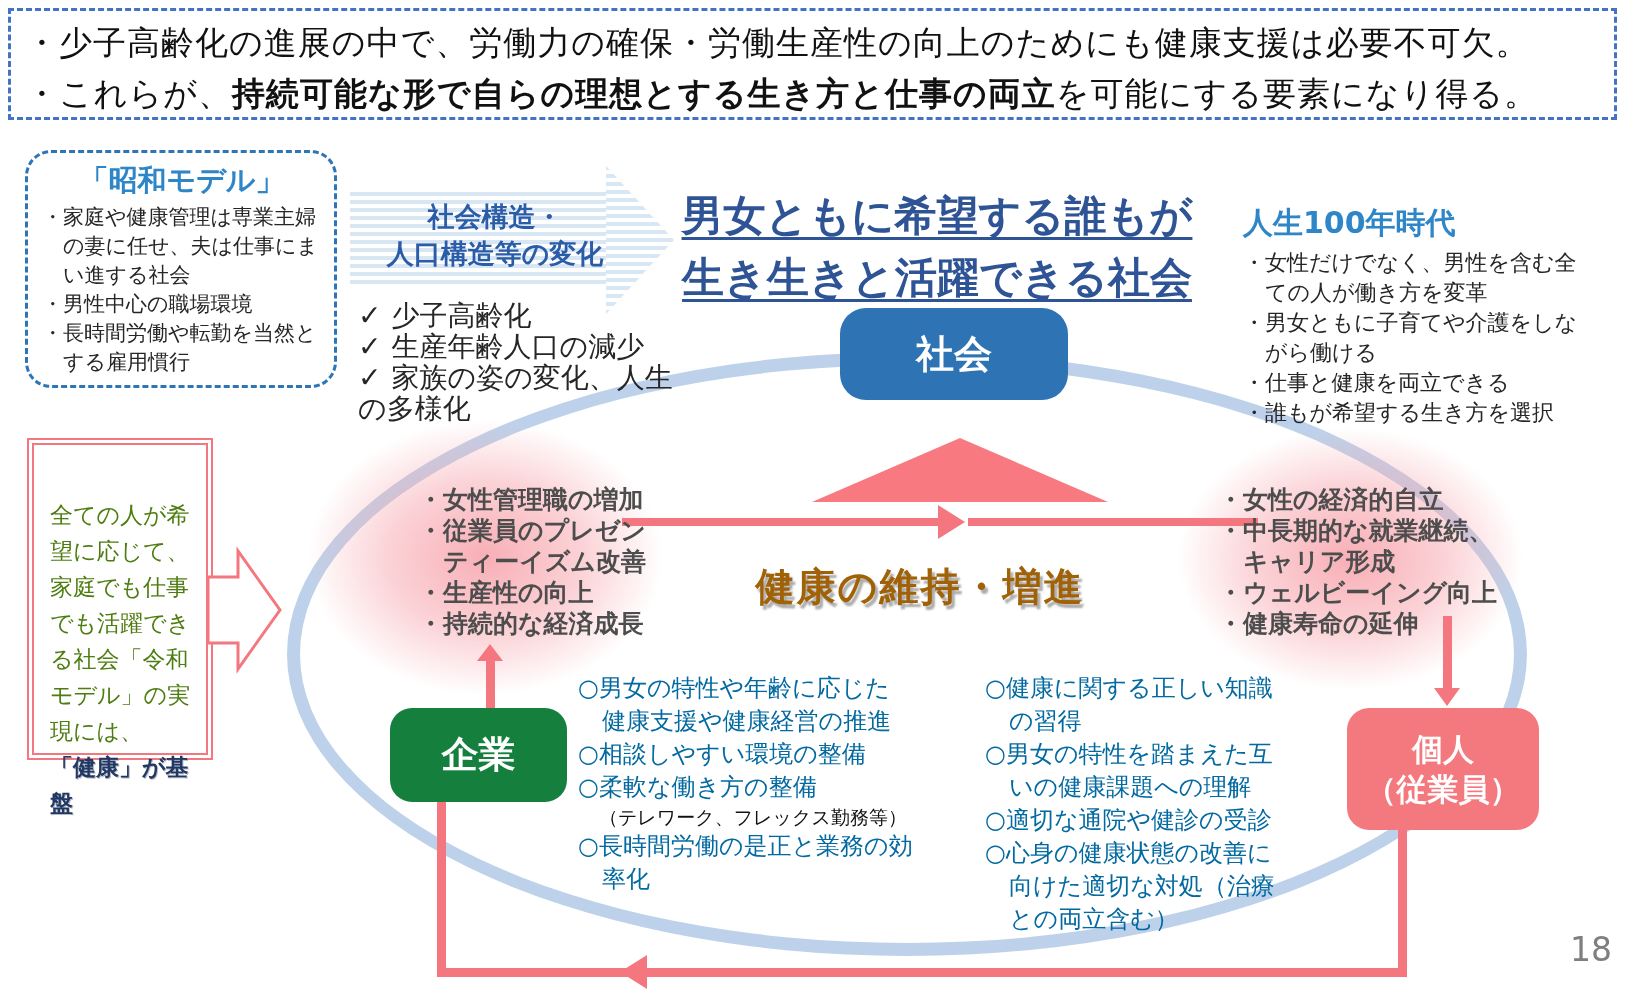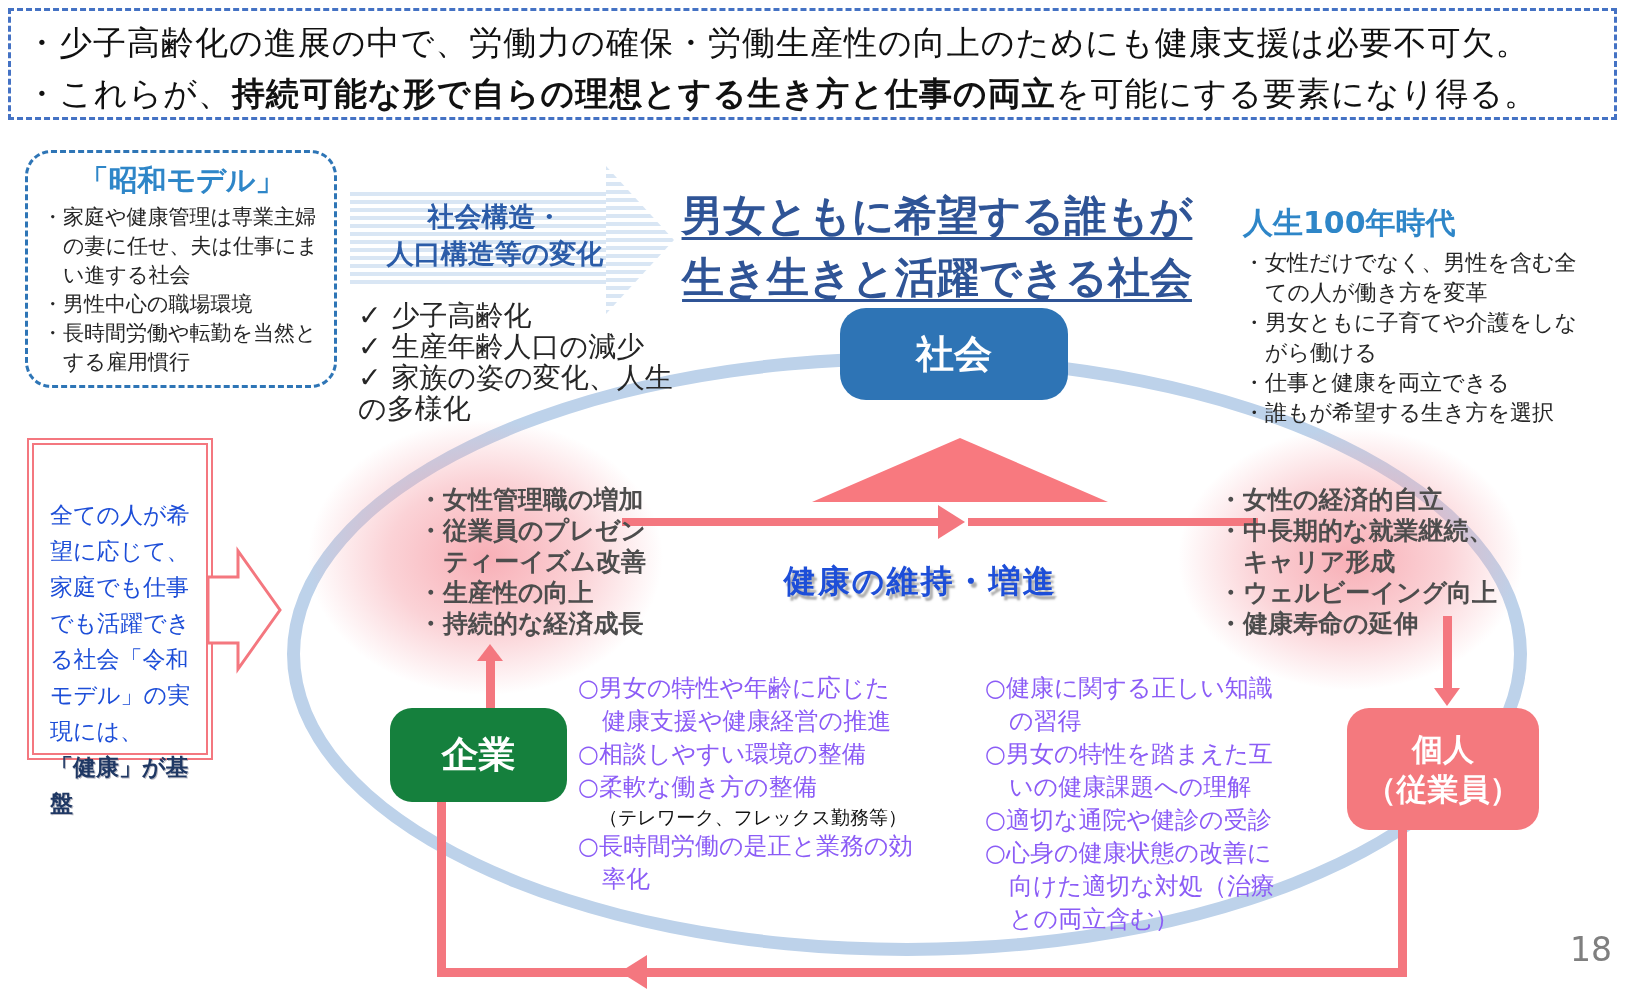--- a/index.html
+++ b/index.html
@@ -44,7 +44,7 @@
   
   .reiwa { position:absolute; left:27px; top:438px; width:186px; height:322px;
     border:7px double #F4777F; background:#fff; padding:52px 14px 0 16px; z-index:30; }
-  .reiwa-text { font-size:23px; line-height:36px; color:#1d4ed8; }
+  .reiwa-text { font-size:23px; line-height:36px; color:#4d7c0f; }
   .reiwa-em { font-size:23px; line-height:36px; color:#1F3864; font-weight:bold; text-shadow:1px 1px 0 rgba(100,100,120,.45); }
   .reiwa-chevron { position:absolute; left:206px; top:545px; z-index:30; }
 

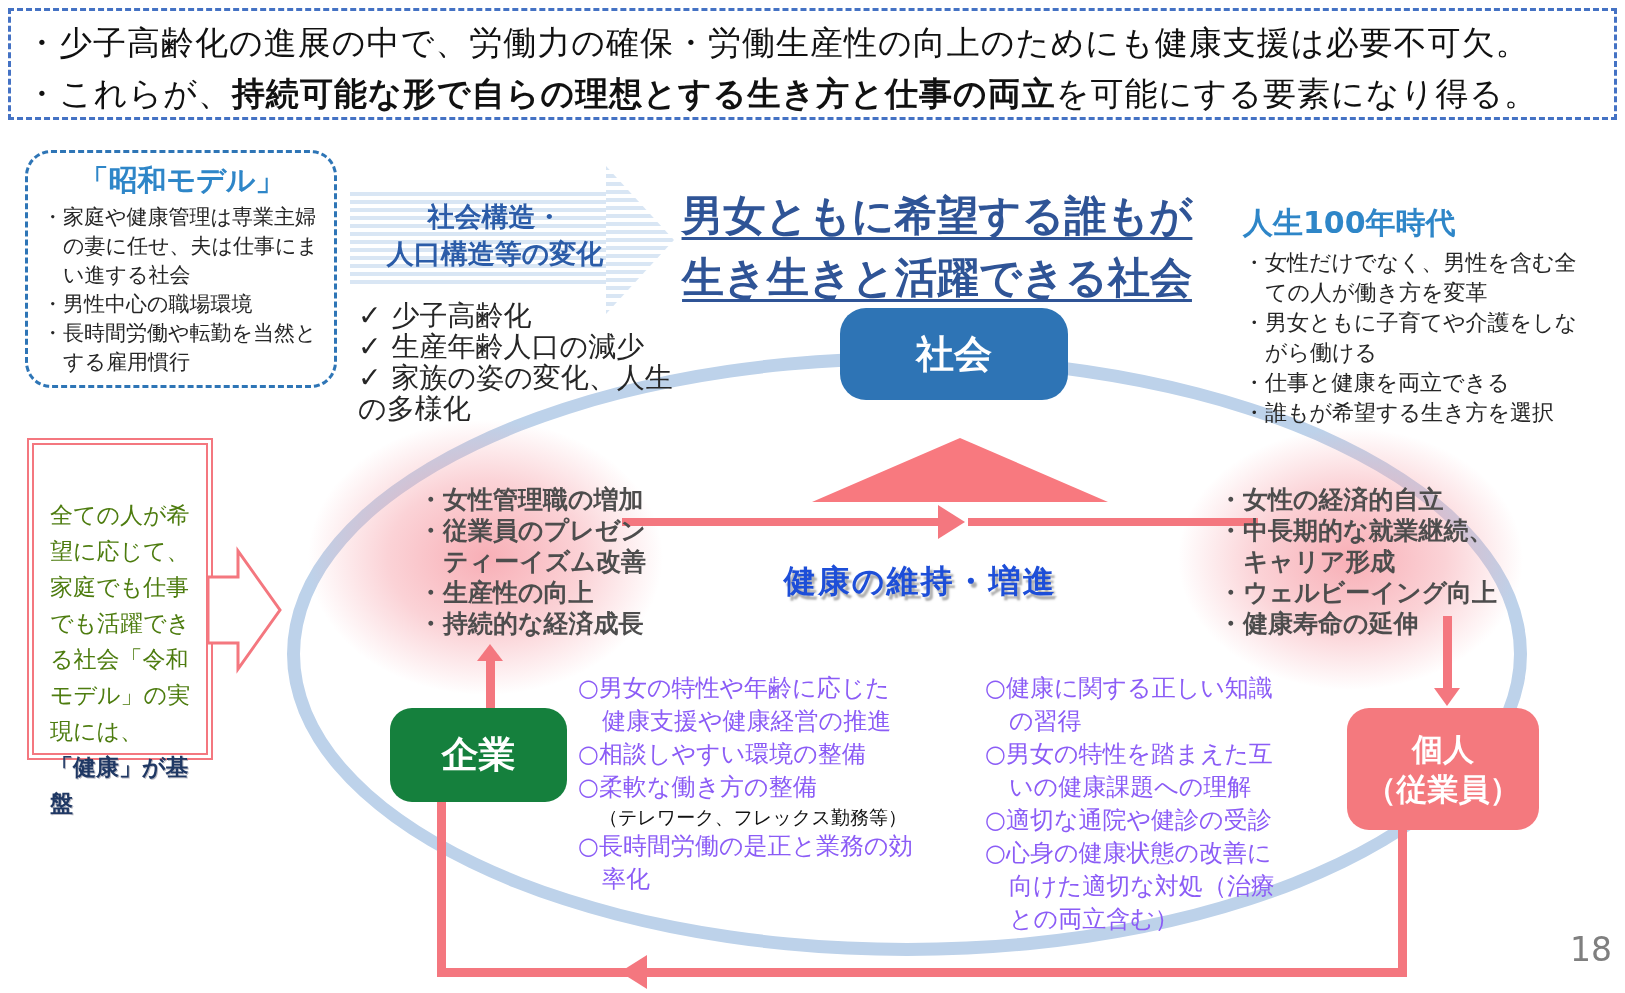--- a/index.html
+++ b/index.html
@@ -95,7 +95,7 @@
 
   
   .center-label { position:absolute; left:690px; top:560px; width:460px; z-index:12;
-    text-align:center; font-size:32px; font-weight:bold; color:#1d4ed8;
+    text-align:center; font-size:39px; font-weight:bold; color:#a16207;
     text-shadow:3px 4px 2px rgba(128,128,128,.65); letter-spacing:2px; }
 
   

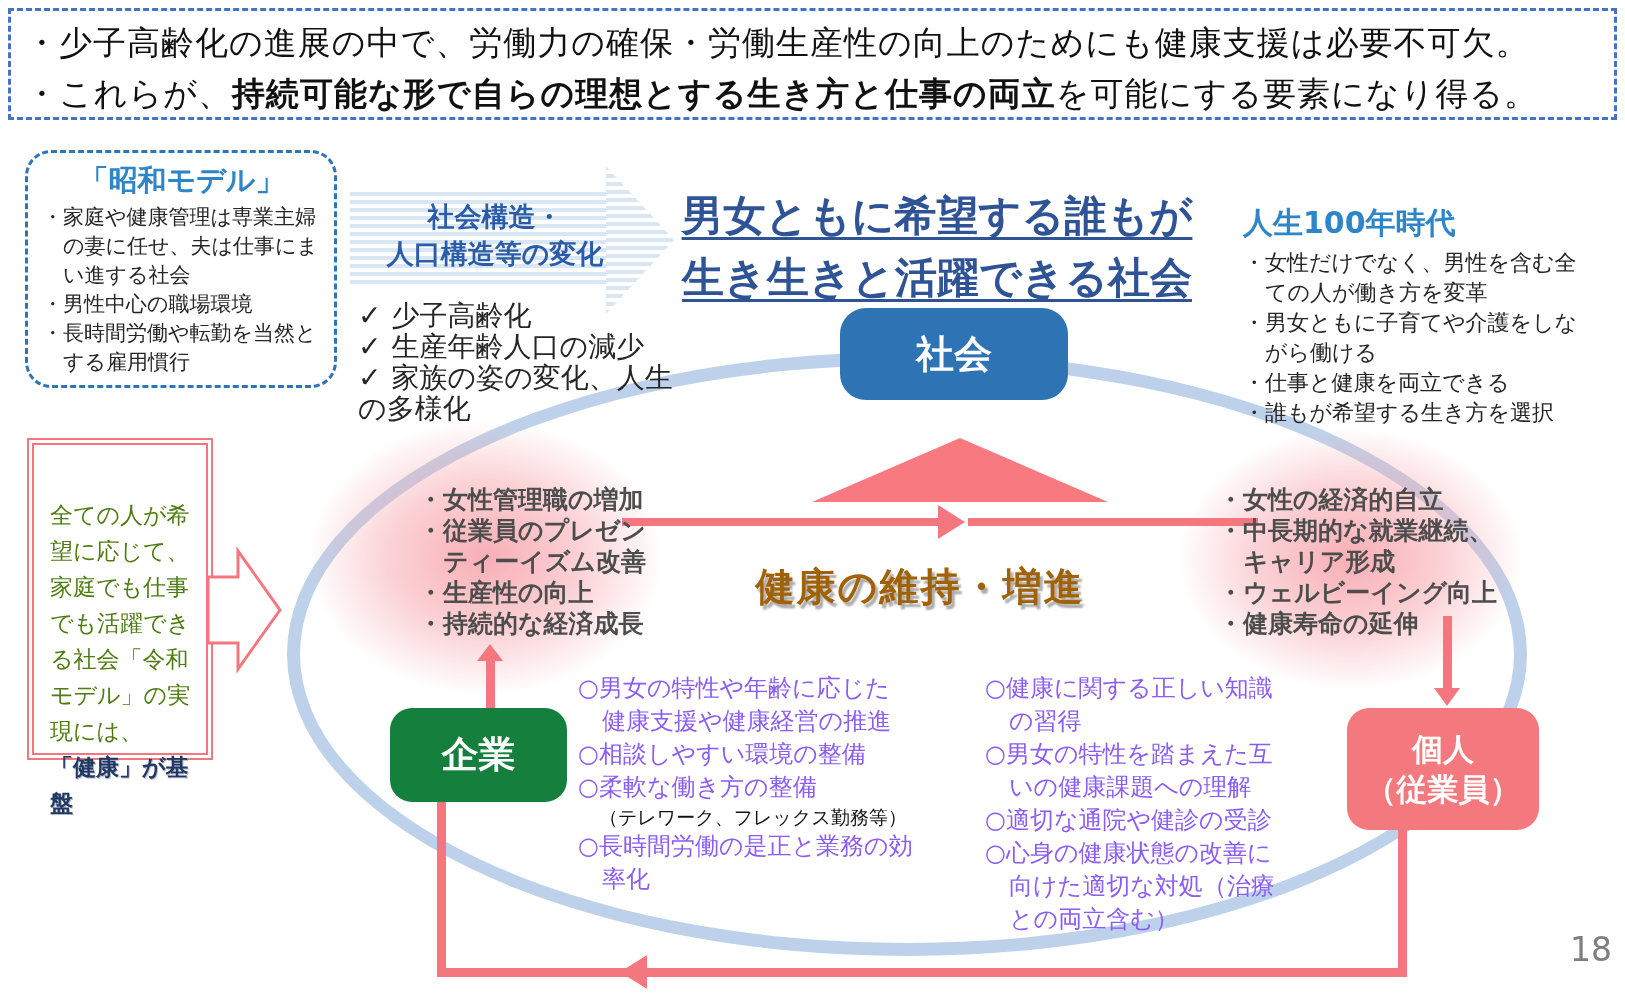--- a/index.html
+++ b/index.html
@@ -100,7 +100,7 @@
 
   
   .actions { position:absolute; z-index:12; }
-  .action-item { font-size:24px; line-height:33px; color:#8b5cf6; padding-left:1em; text-indent:-1em; }
+  .action-item { font-size:24px; line-height:33px; color:#0369a1; padding-left:1em; text-indent:-1em; }
   .action-sub { font-size:19px; line-height:26px; color:#111; padding-left:1.1em; }
   .actions-company { left:578px; top:672px; width:335px; }
   .actions-individual { left:985px; top:672px; width:300px; }

